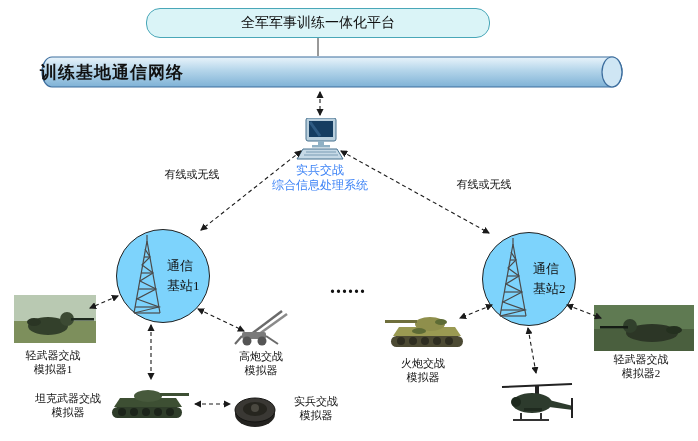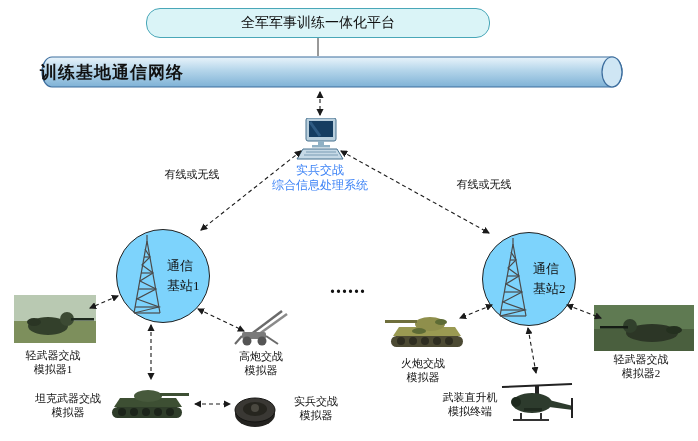--- a/index.html
+++ b/index.html
@@ -190,8 +190,6 @@
     <line x1="42" y1="36" x2="42" y2="43" stroke="#333" stroke-width="2"></line>
     <line x1="14" y1="43" x2="50" y2="43" stroke="#333" stroke-width="2"></line>
   </svg>
-  <div class="abs sim-label pre" style="left:437px;top:391px;width:66px;">武装直升机
-模拟终端</div>
 
   <svg class="abs" style="left:594px;top:305px;" width="100" height="46" viewBox="0 0 100 46">
     <rect width="100" height="46" fill="#5f7a52"></rect>

